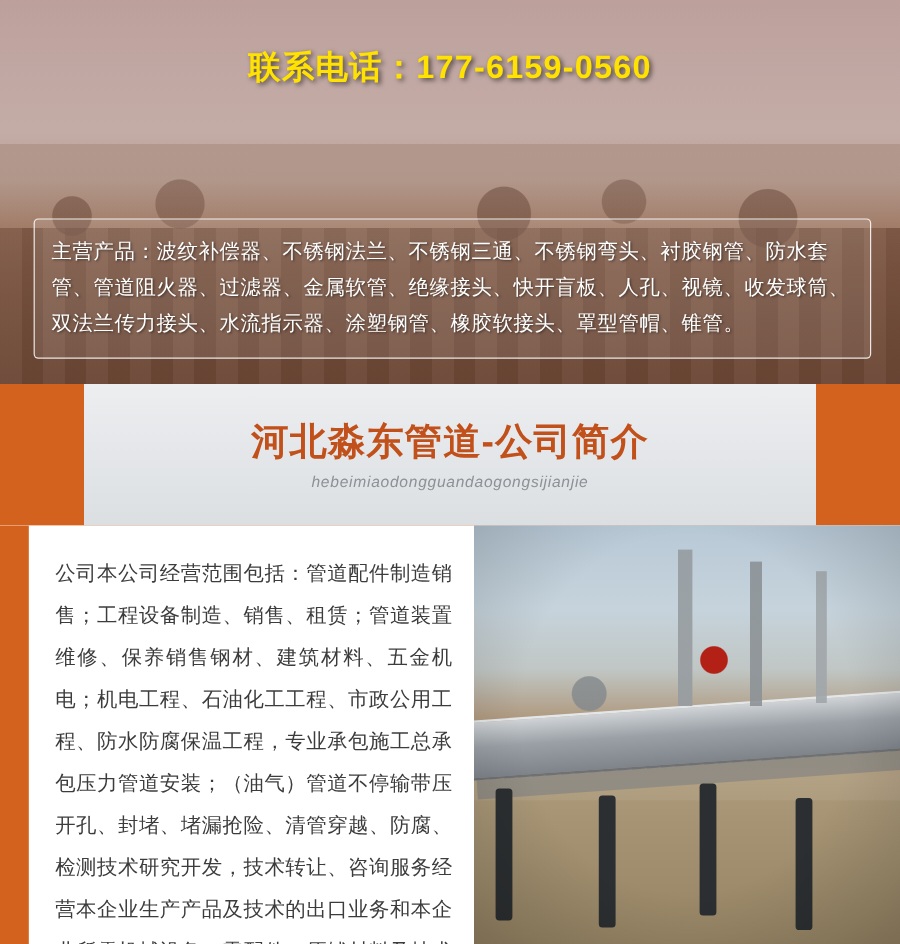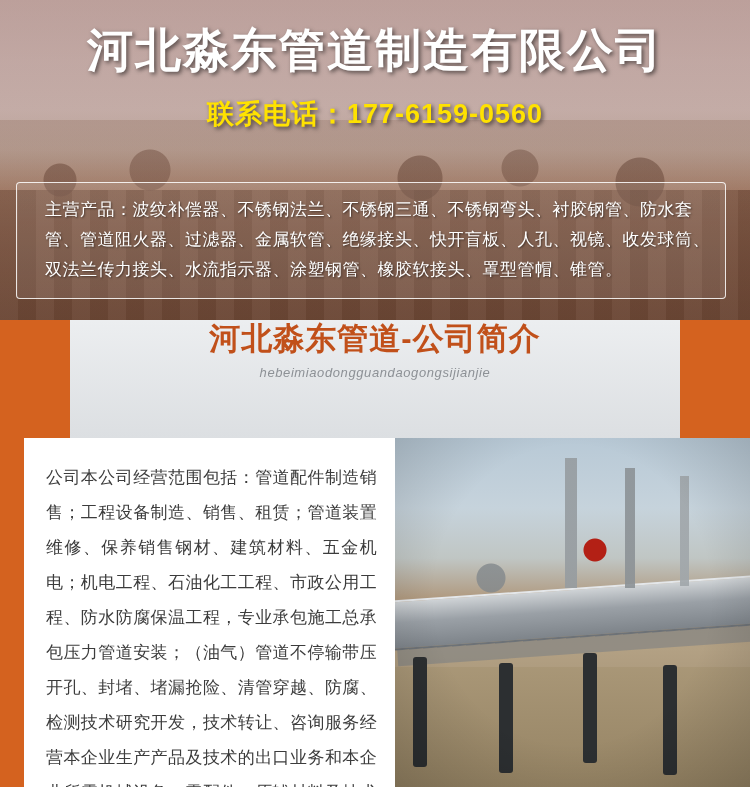--- a/index.html
+++ b/index.html
@@ -236,7 +236,6 @@
   <div class="hero-tint"></div>
 
   <div class="hero-inner">
-    <h1 class="company-title">河北淼东管道制造有限公司</h1>
     <div class="phone-line">联系电话：177-6159-0560</div>
 
     <div class="products-box">

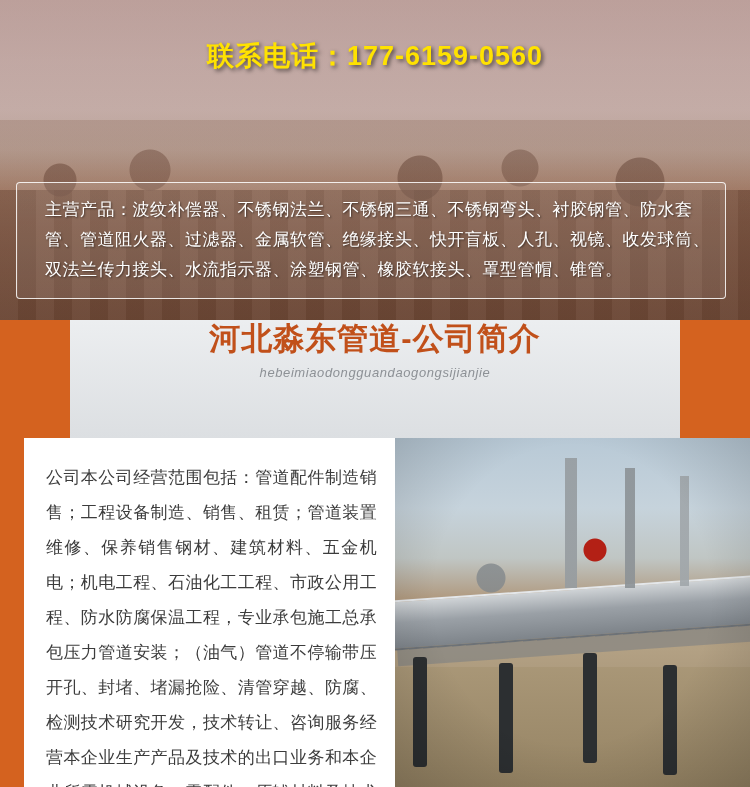--- a/index.html
+++ b/index.html
@@ -87,13 +87,13 @@
 
   .products-box {
     position: absolute;
-    left: 16px;
+    left: 28px;
     right: 24px;
     top: 182px;
     border: 1px solid rgba(255,255,255,.85);
     border-radius: 4px;
     background: rgba(255,255,255,.10);
-    padding: 12px 14px 14px 28px;
+    padding: 12px 14px 14px 14px;
     text-align: left;
   }
   .products-box p {

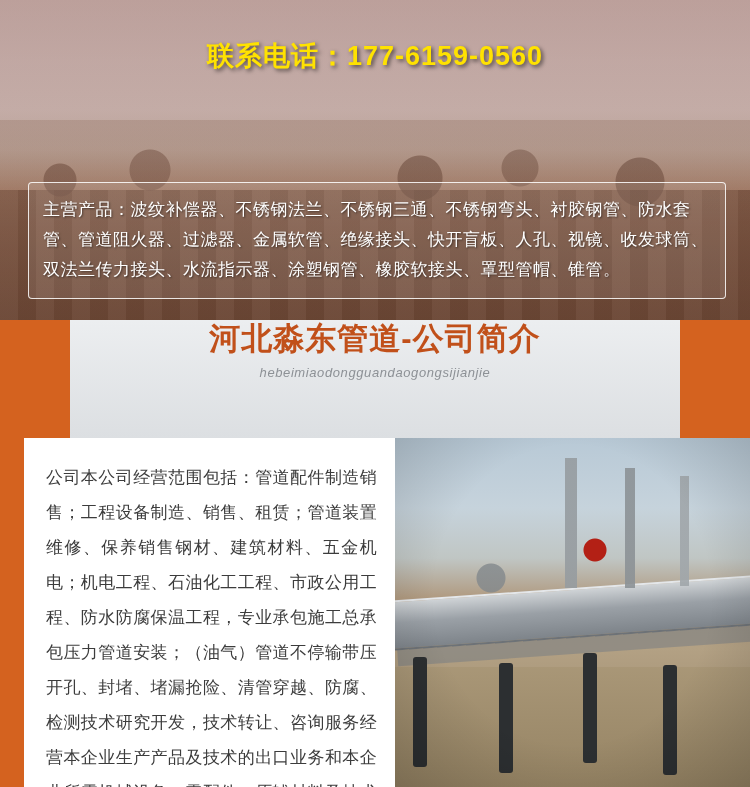--- a/index.html
+++ b/index.html
@@ -124,7 +124,7 @@
     display: flex;
     flex-direction: column;
     align-items: center;
-    justify-content: flex-start;
+    justify-content: center;
   }
   .banner-title {
     font-size: 31px;

